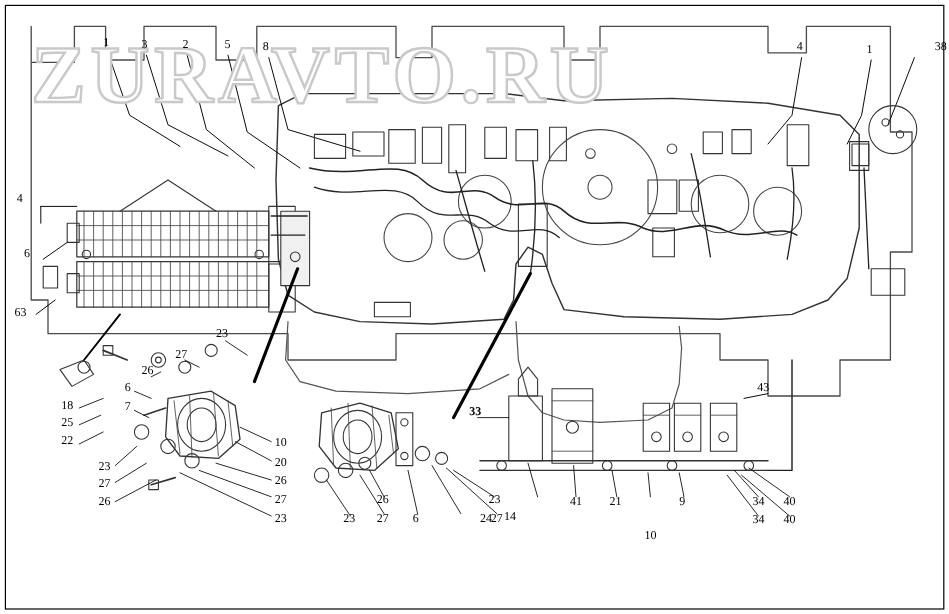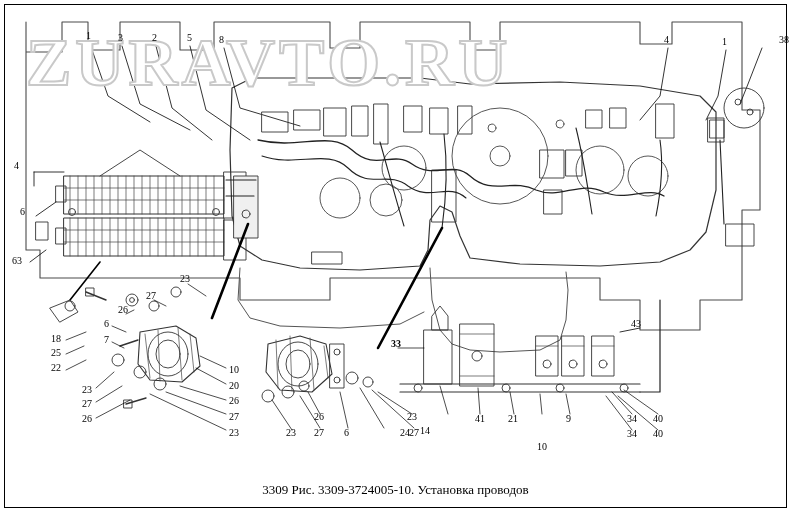--- a/index.html
+++ b/index.html
@@ -332,7 +332,6 @@
   <div class="lbl" style="left:627px; top:428px;">34</div>
   <div class="lbl" style="left:653px; top:428px;">40</div>
 
-  <div class="caption">3309 Рис. 3309-3724005-10. Установка проводов</div>
 
 </div>
 

